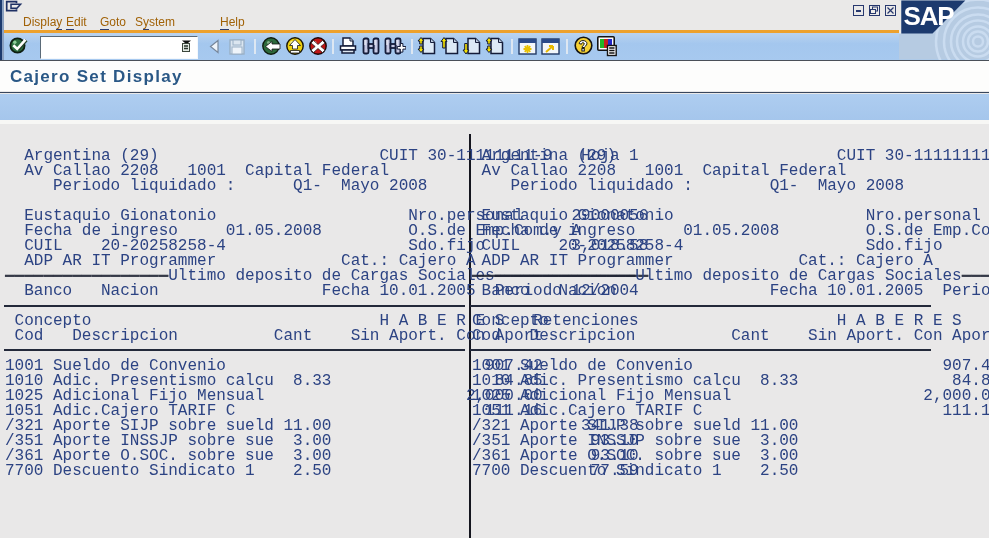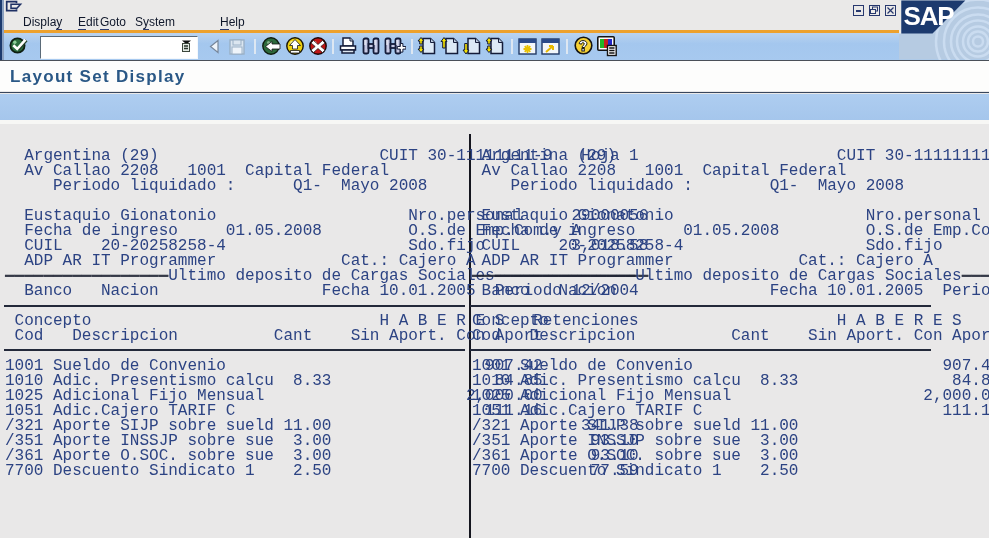--- a/index.html
+++ b/index.html
@@ -19,7 +19,7 @@
 #leftstrip{left:0;top:0;width:2px;height:60px;background:#1c3a6e;}
 #leftstrip2{left:2px;top:0;width:2px;height:60px;background:#8aa0c0;}
 
-.menuitem{top:15px;height:14px;font-size:12px;color:#0f172a;}
+.menuitem{top:15px;height:14px;font-size:12px;color:#a16207;}
 .menuitem u{text-decoration:none;border-bottom:1px solid #2b3d74;}
 
 #apptitle{left:10px;top:67px;font-size:17px;font-weight:bold;color:#2a5886;letter-spacing:1.3px;}

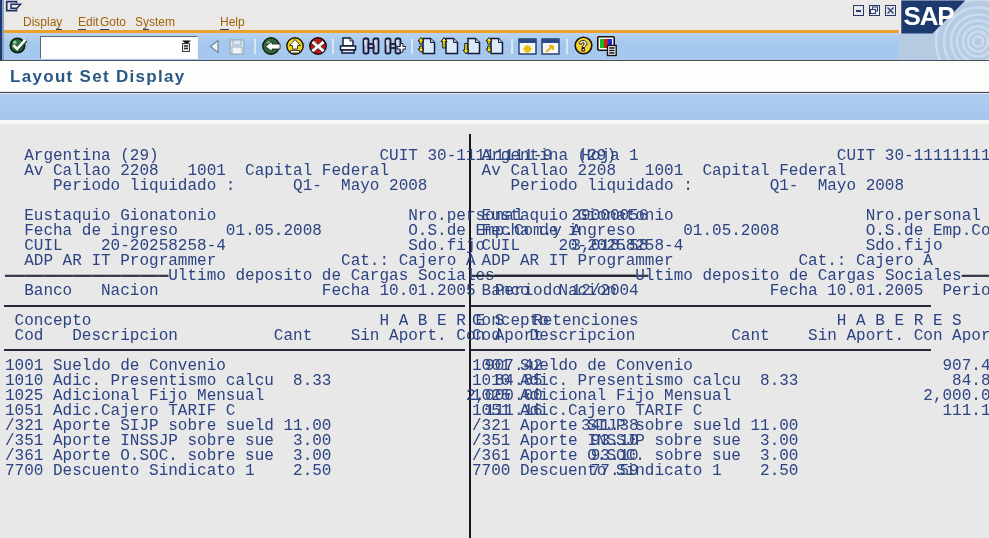--- a/index.html
+++ b/index.html
@@ -58,7 +58,7 @@
 </svg>
 
 <span class="abs menuitem" style="left:23px">Displa<u>y</u></span>
-<span class="abs menuitem" style="left:78px"><u>E</u>dit</span>
+<span class="abs menuitem" style="left:66px"><u>E</u>dit</span>
 <span class="abs menuitem" style="left:100px"><u>G</u>oto</span>
 <span class="abs menuitem" style="left:135px">S<u>y</u>stem</span>
 <span class="abs menuitem" style="left:220px"><u>H</u>elp</span>

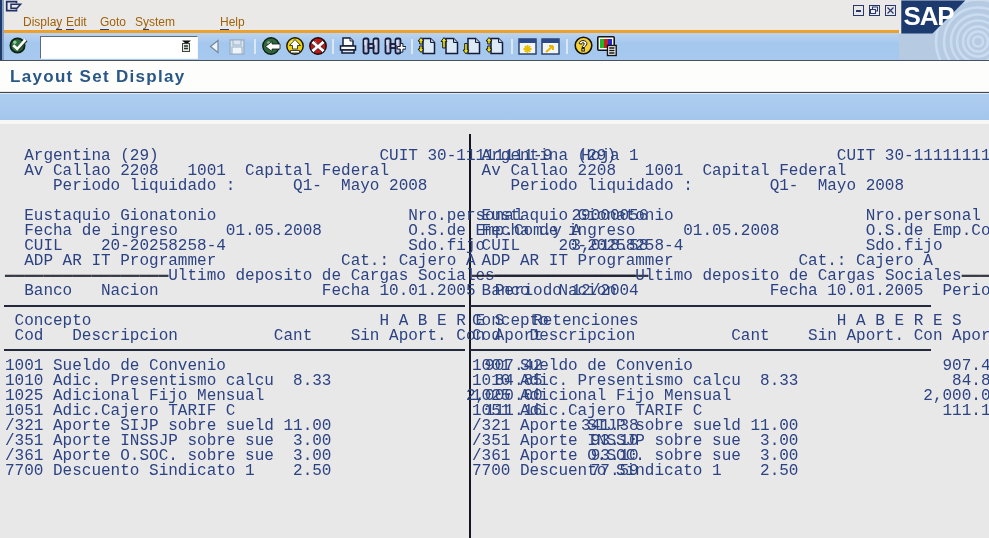--- a/index.html
+++ b/index.html
@@ -218,7 +218,7 @@
 <path d="M12.2 12 h5.3 M12.2 14.5 h5.3 M12.2 17 h5.3" stroke="#141414" stroke-width="1.5"></path>
 </svg>
 
-<div class="abs" id="apptitle">Layout Set Display</div>
+<div class="abs" id="apptitle">Cajero Set Display</div>
 
 <div class="abs" id="vsep"></div>
 <pre class="rep abs" id="repL">  Argentina (29)                       CUIT 30-11111111-9   Hoja 1

